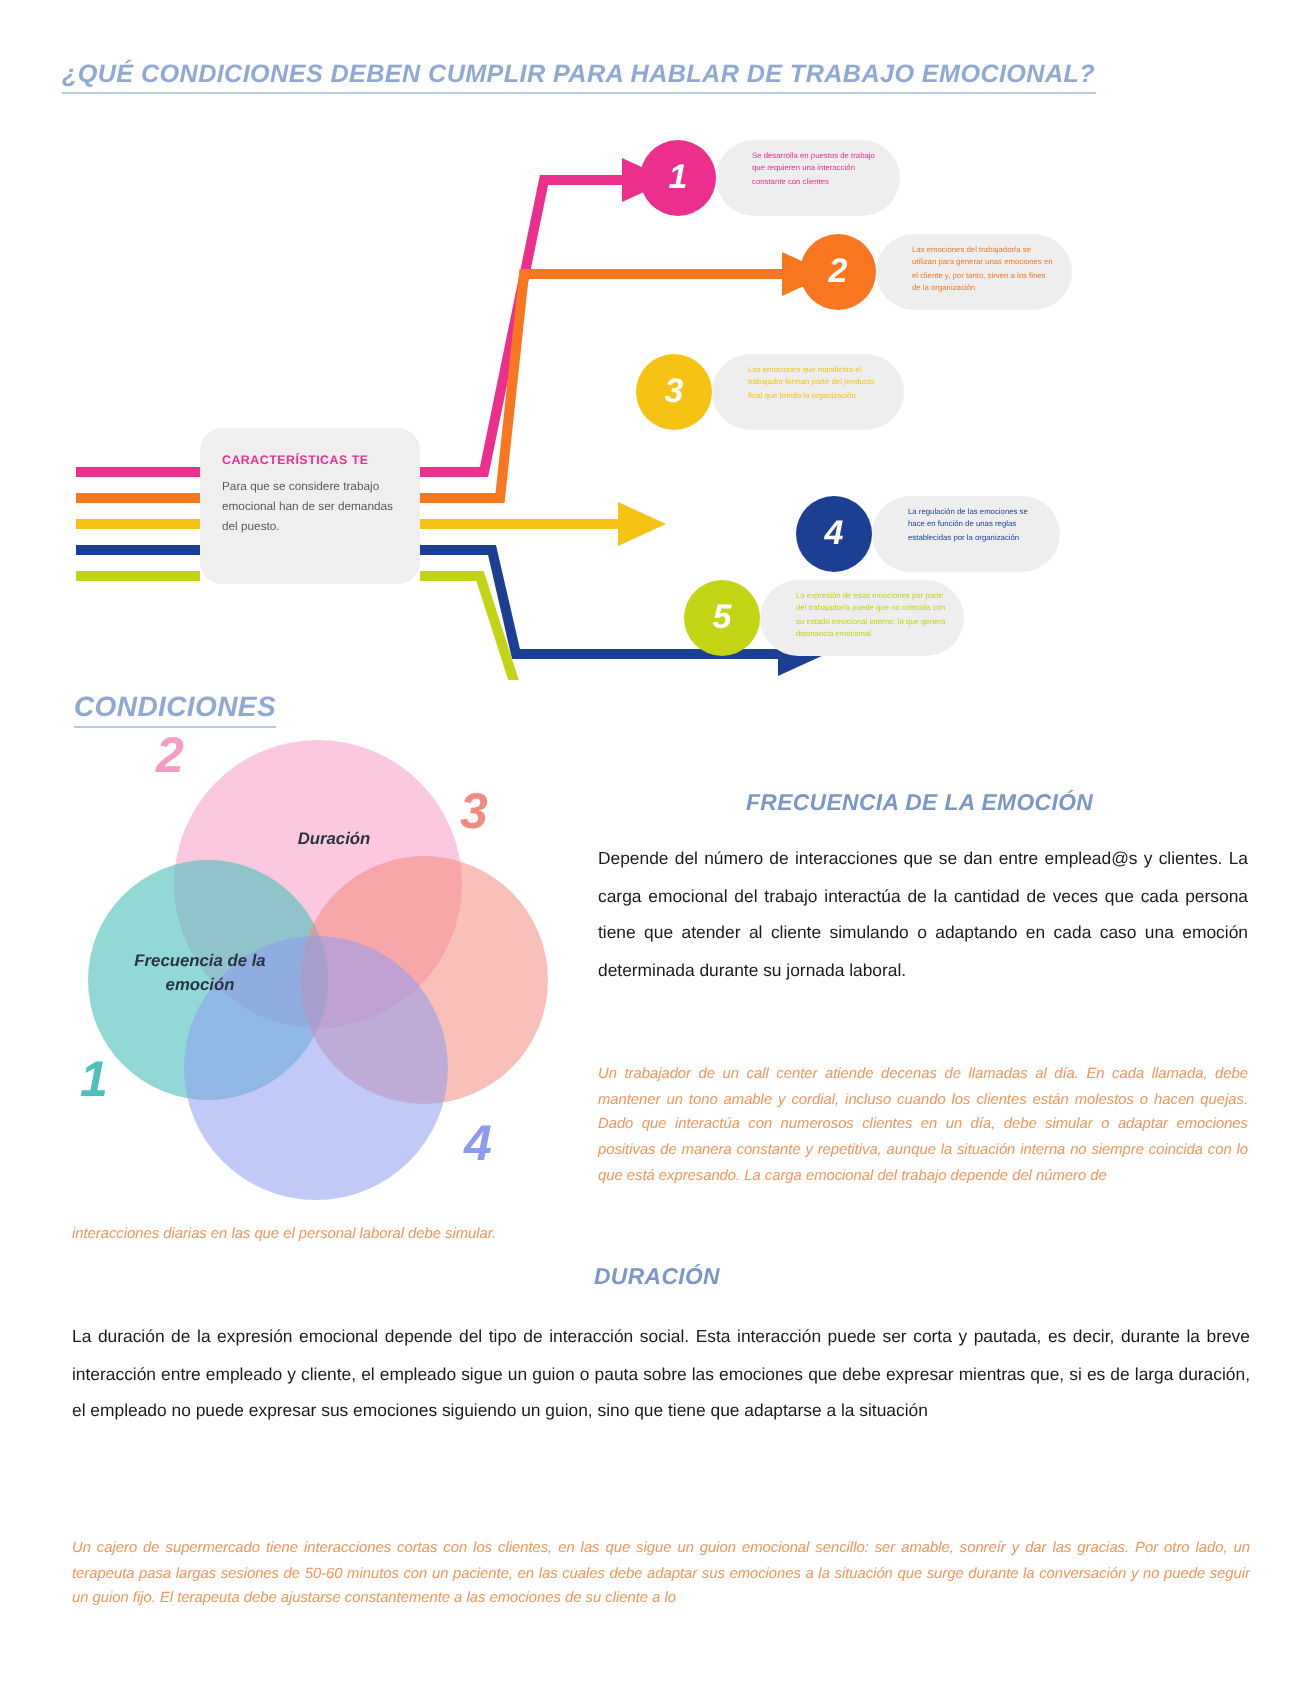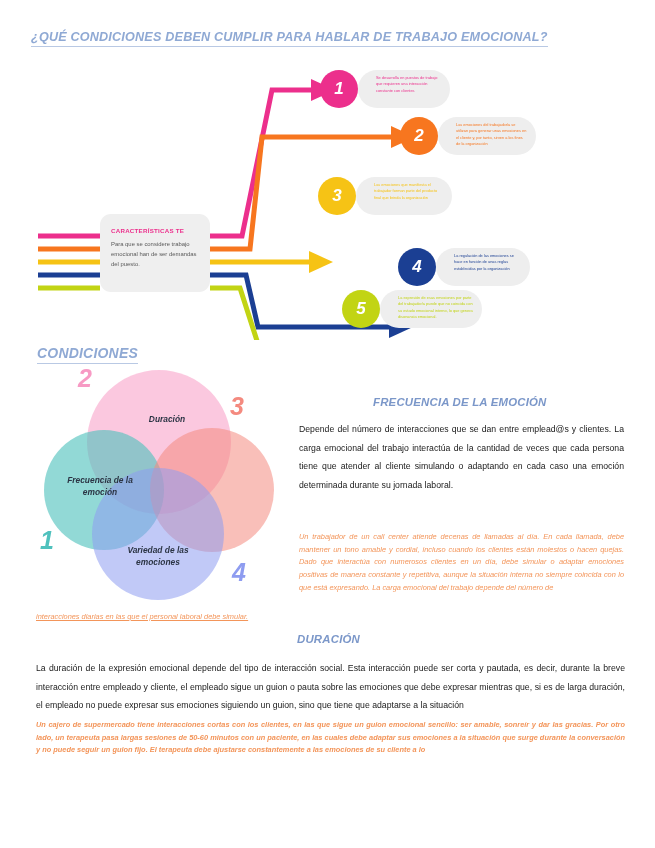--- a/index.html
+++ b/index.html
@@ -283,7 +283,6 @@
 
     <div class="venn-label" style="left:98px; top:51px; width:70px;">Duración</div>
     <div class="venn-label" style="left:20px; top:112px; width:92px;">Frecuencia de la emoción</div>
-    <div class="venn-label" style="left:78px; top:182px; width:92px;">Variedad de las emociones</div>
 
     <div class="venn-num" style="left:44px; top:4px; color:#f79ac4;">2</div>
     <div class="venn-num" style="left:196px; top:32px; color:#f48a7f;">3</div>

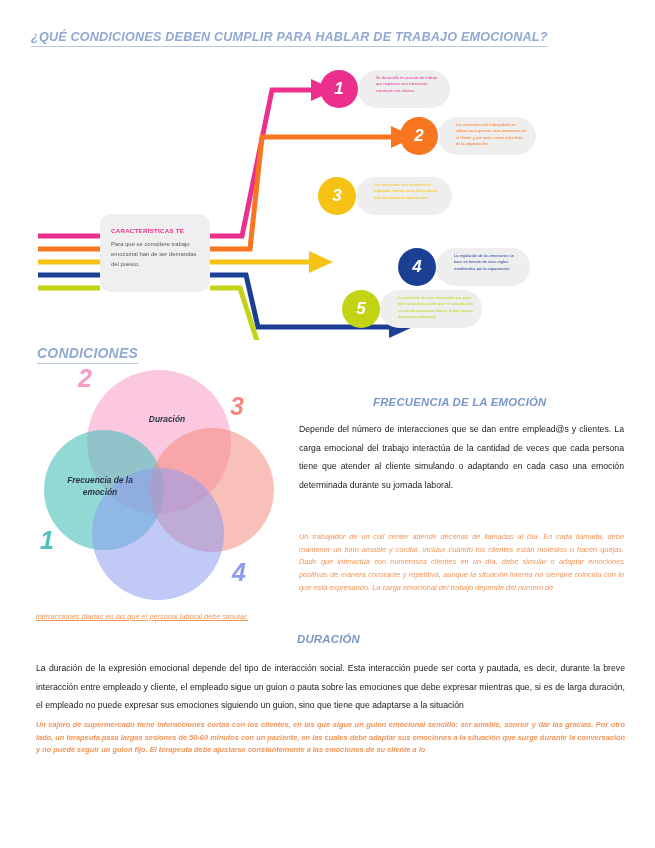--- a/index.html
+++ b/index.html
@@ -188,7 +188,7 @@
   #h-frecuencia { left: 373px; top: 396px; }
   #p-frecuencia { left: 299px; top: 420px; width: 325px; }
   #ex-frecuencia-a { left: 299px; top: 531px; width: 325px; }
-  #ex-frecuencia-b { left: 36px; top: 611px; width: 589px; text-decoration: underline; }
+  #ex-frecuencia-b { left: 36px; top: 611px; width: 589px; }
 
   #h-duracion { left: 297px; top: 633px; }
   #p-duracion { left: 36px; top: 659px; width: 589px; }

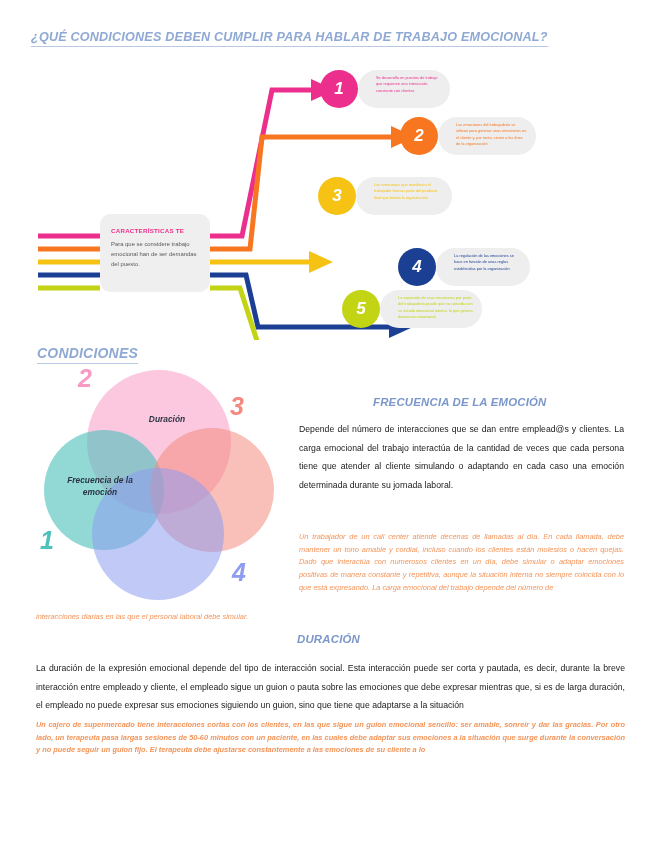--- a/index.html
+++ b/index.html
@@ -192,7 +192,7 @@
 
   #h-duracion { left: 297px; top: 633px; }
   #p-duracion { left: 36px; top: 659px; width: 589px; }
-  #ex-duracion { left: 36px; top: 719px; width: 589px; font-weight: bold; }
+  #ex-duracion { left: 36px; top: 768px; width: 589px; }
 </style>
 </head>
 <body>

